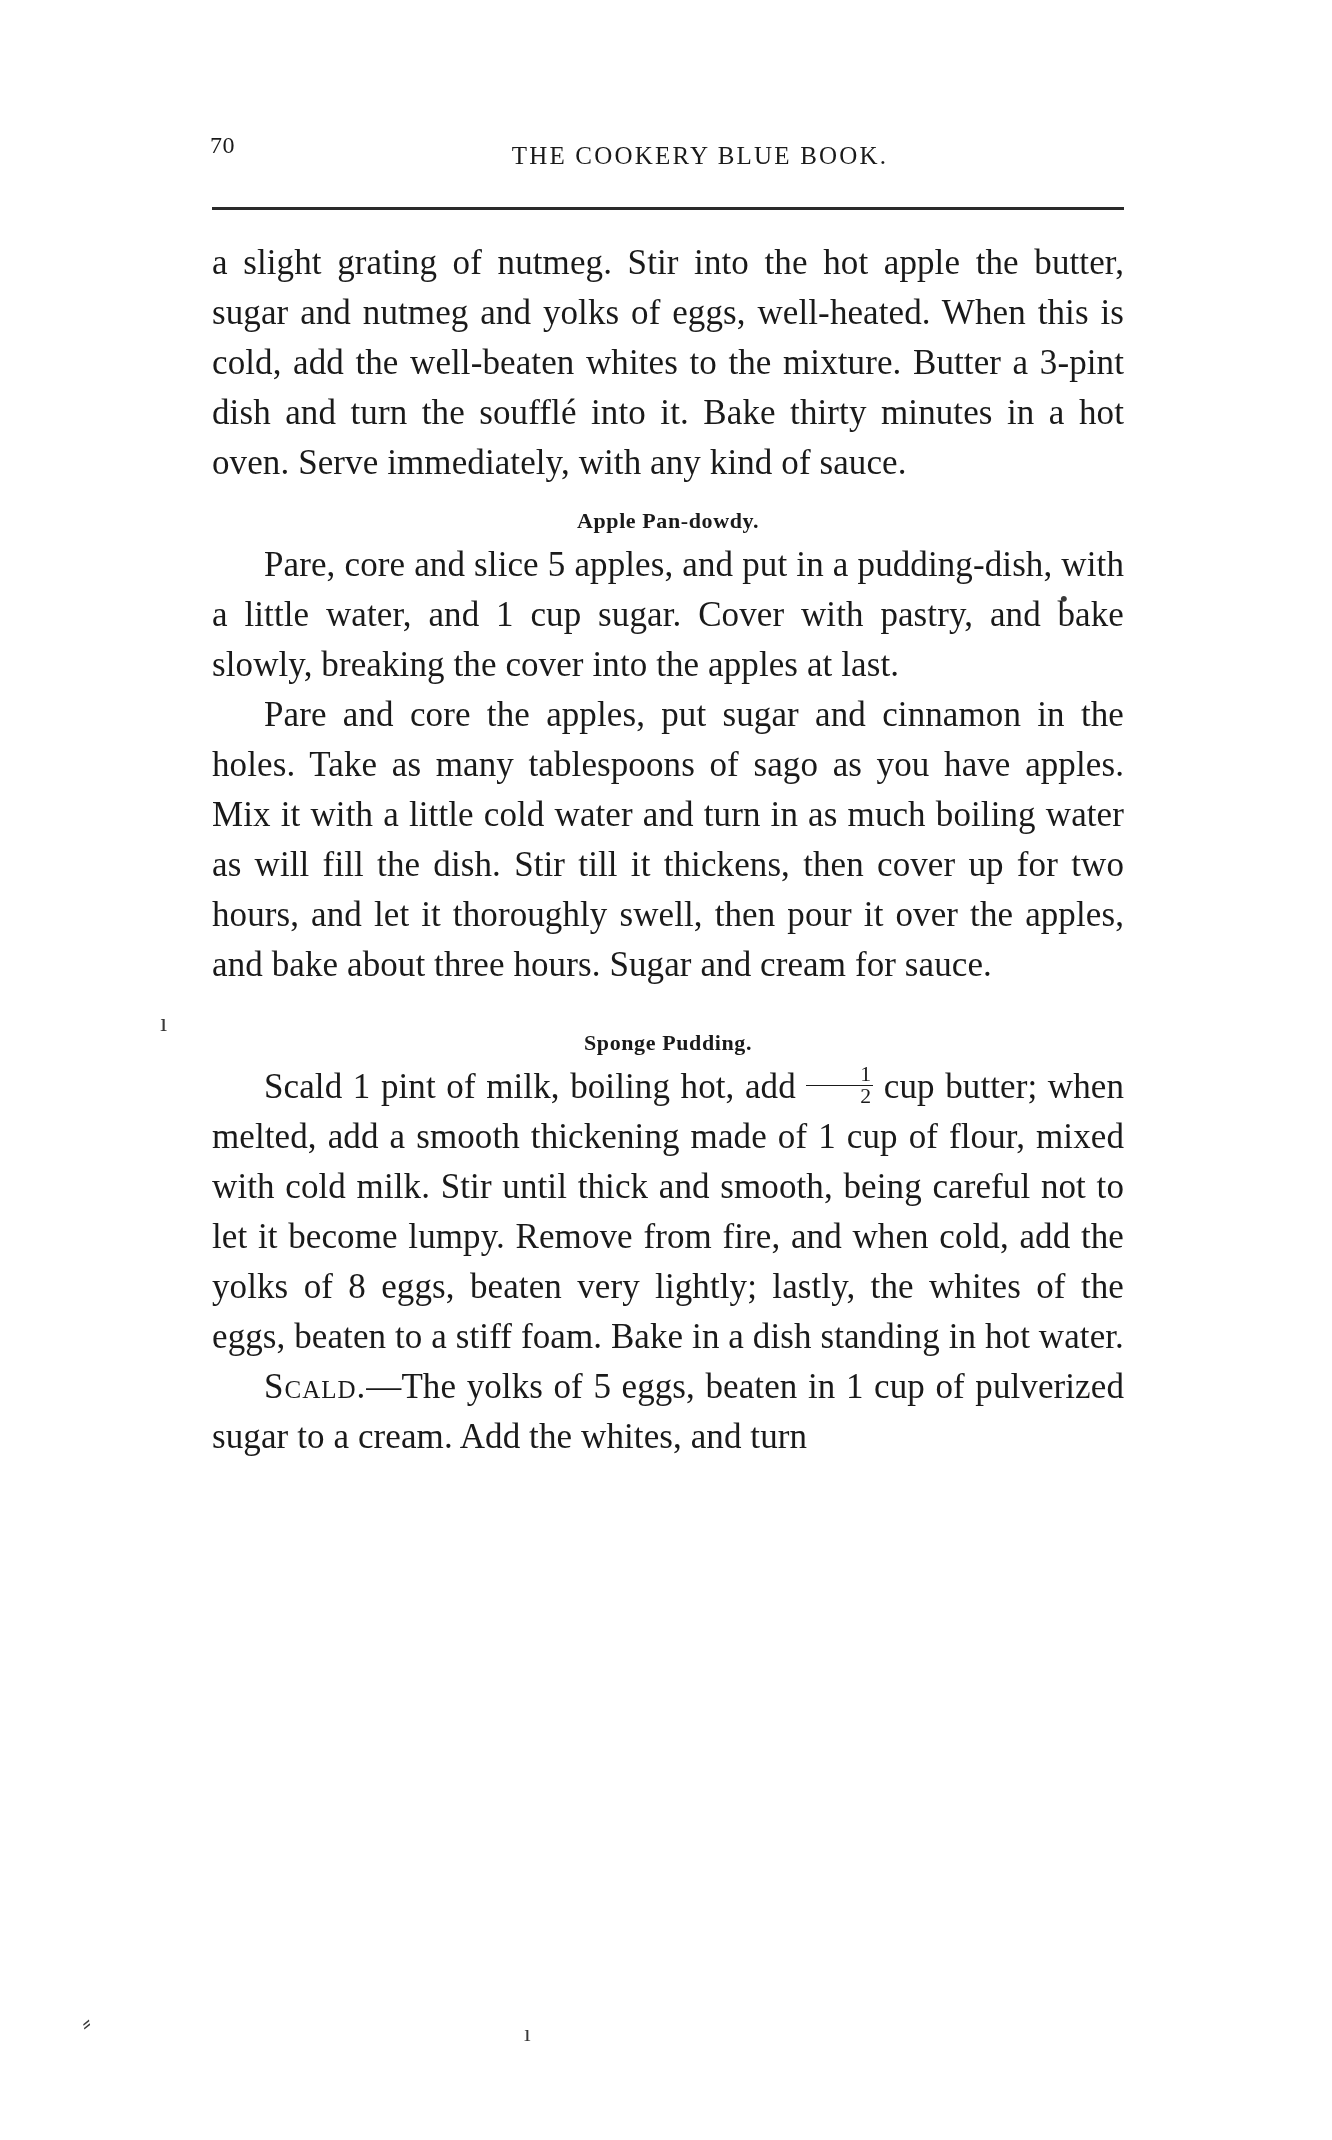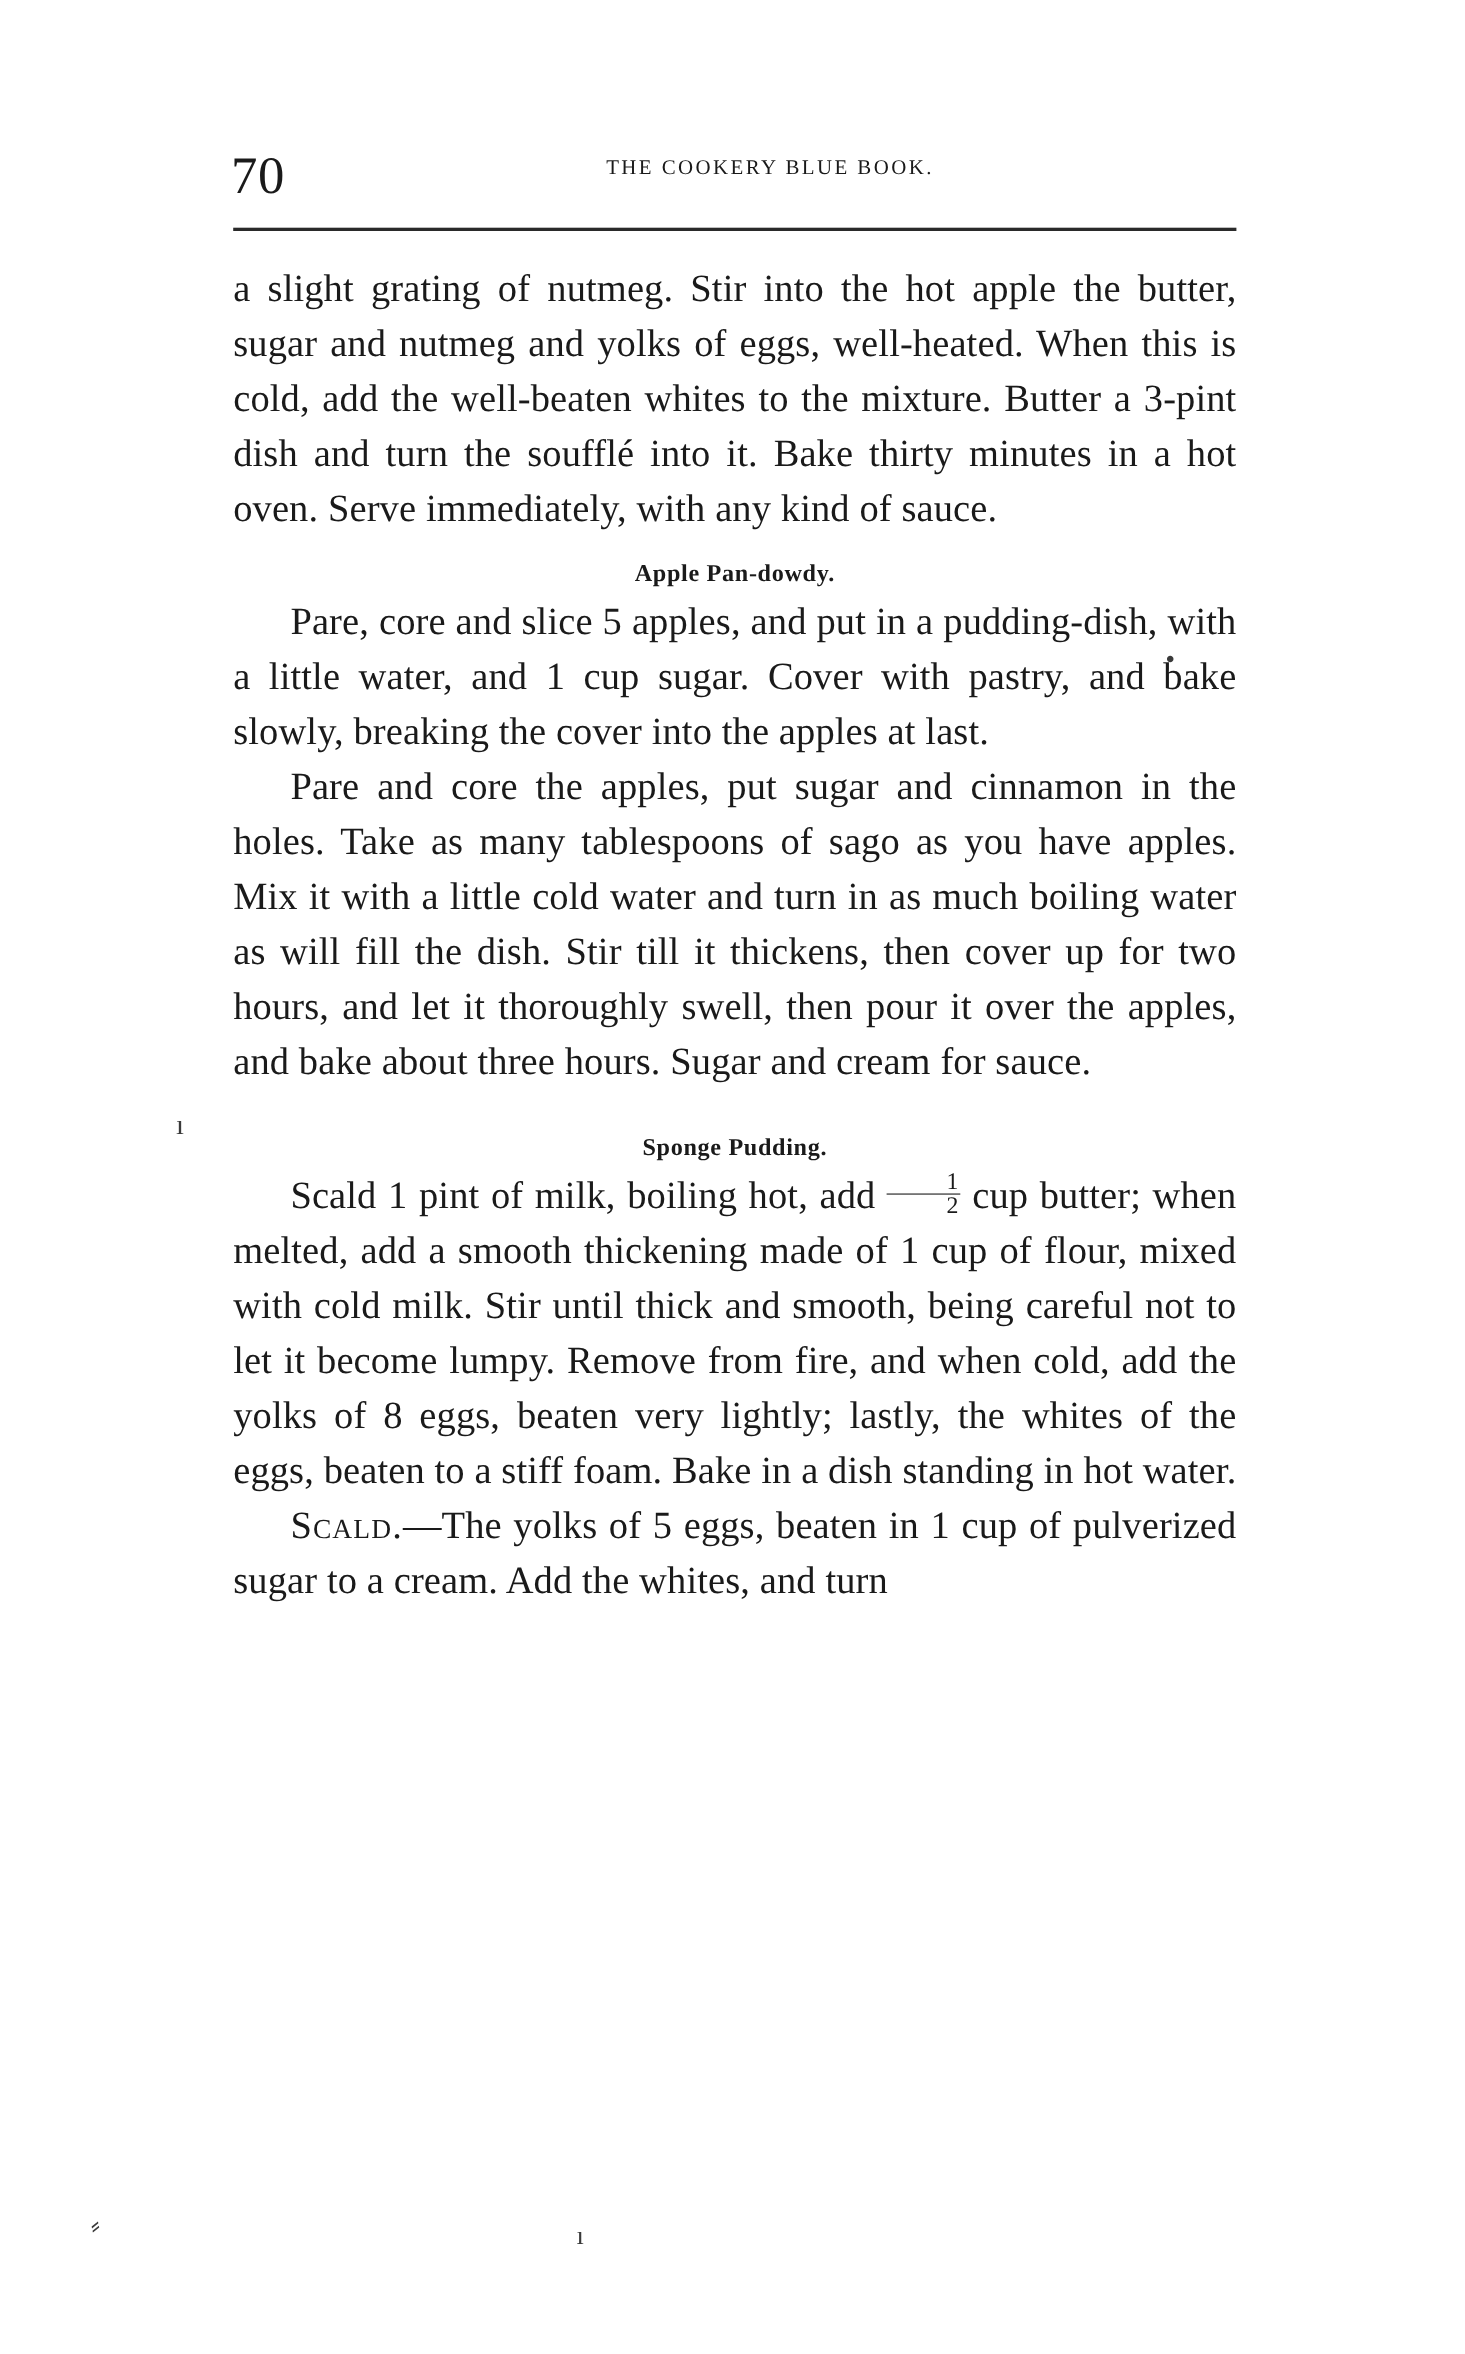--- a/index.html
+++ b/index.html
@@ -33,7 +33,7 @@
     position: absolute;
     left: 0;
     top: 12px;
-    font-size: 48px;
+    font-size: 24px;
     font-family: "Liberation Serif", serif;
     letter-spacing: 0.5px;
   }

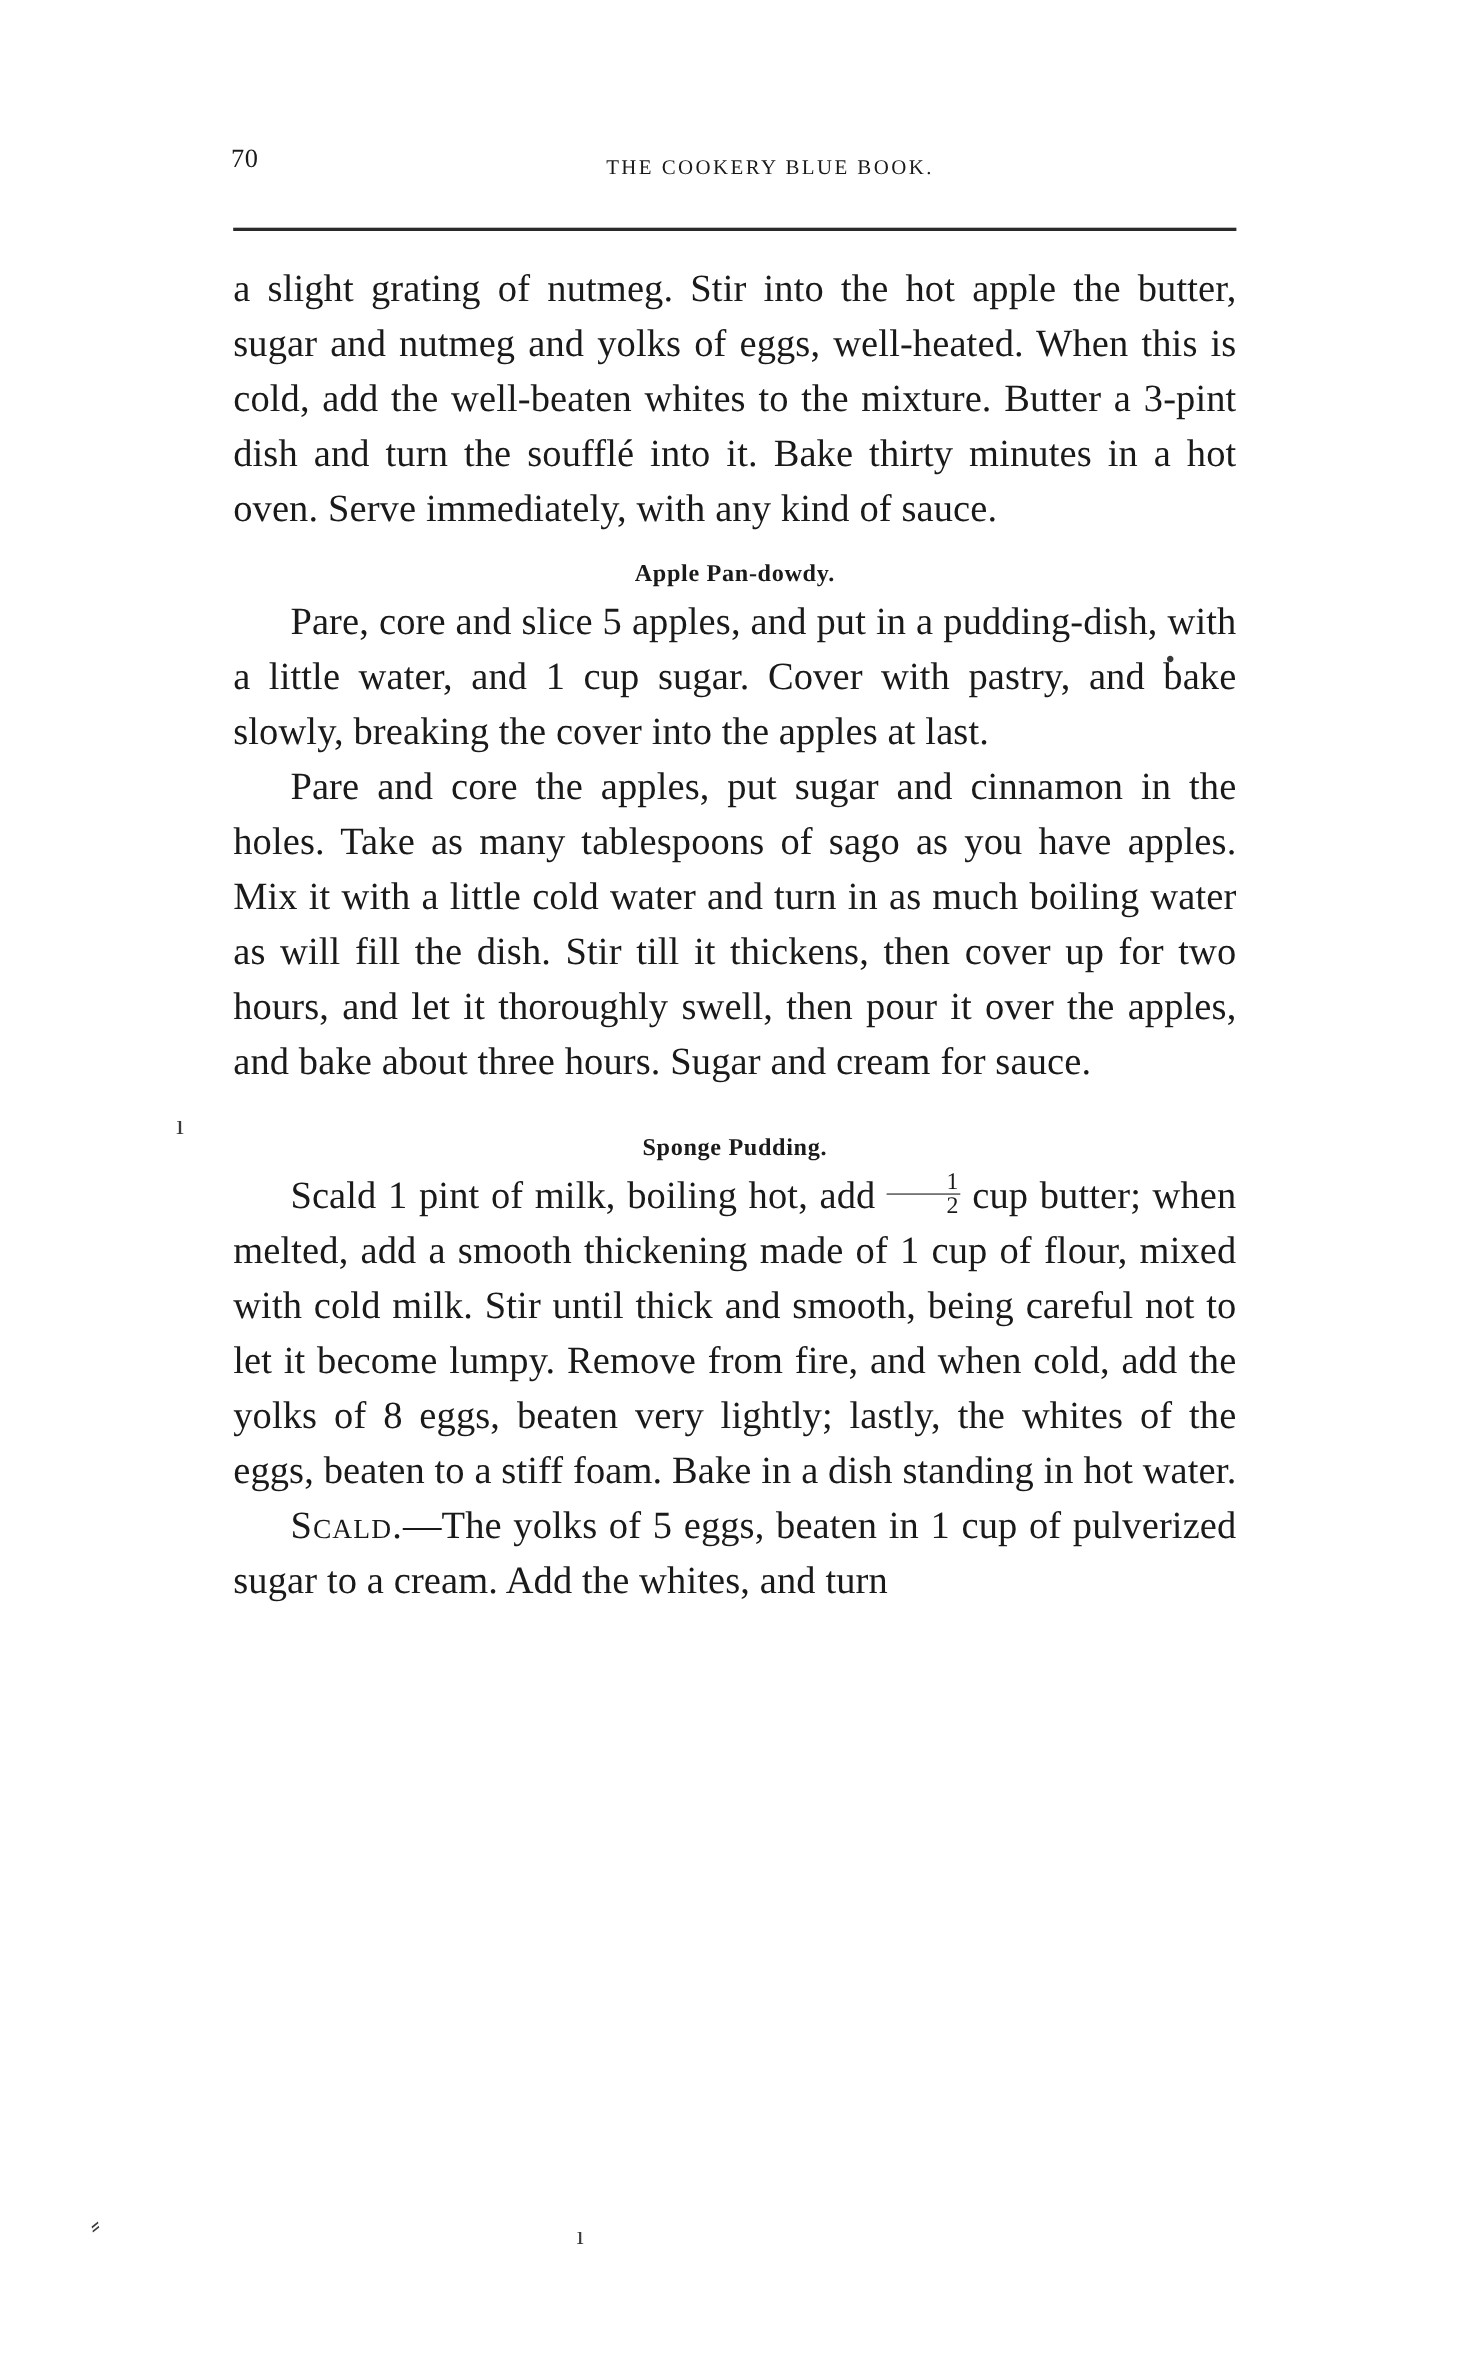--- a/index.html
+++ b/index.html
@@ -43,7 +43,7 @@
     top: 22px;
     width: 920px;
     text-align: center;
-    font-size: 19px;
+    font-size: 25px;
     letter-spacing: 2.2px;
     font-variant: small-caps;
     text-transform: uppercase;

